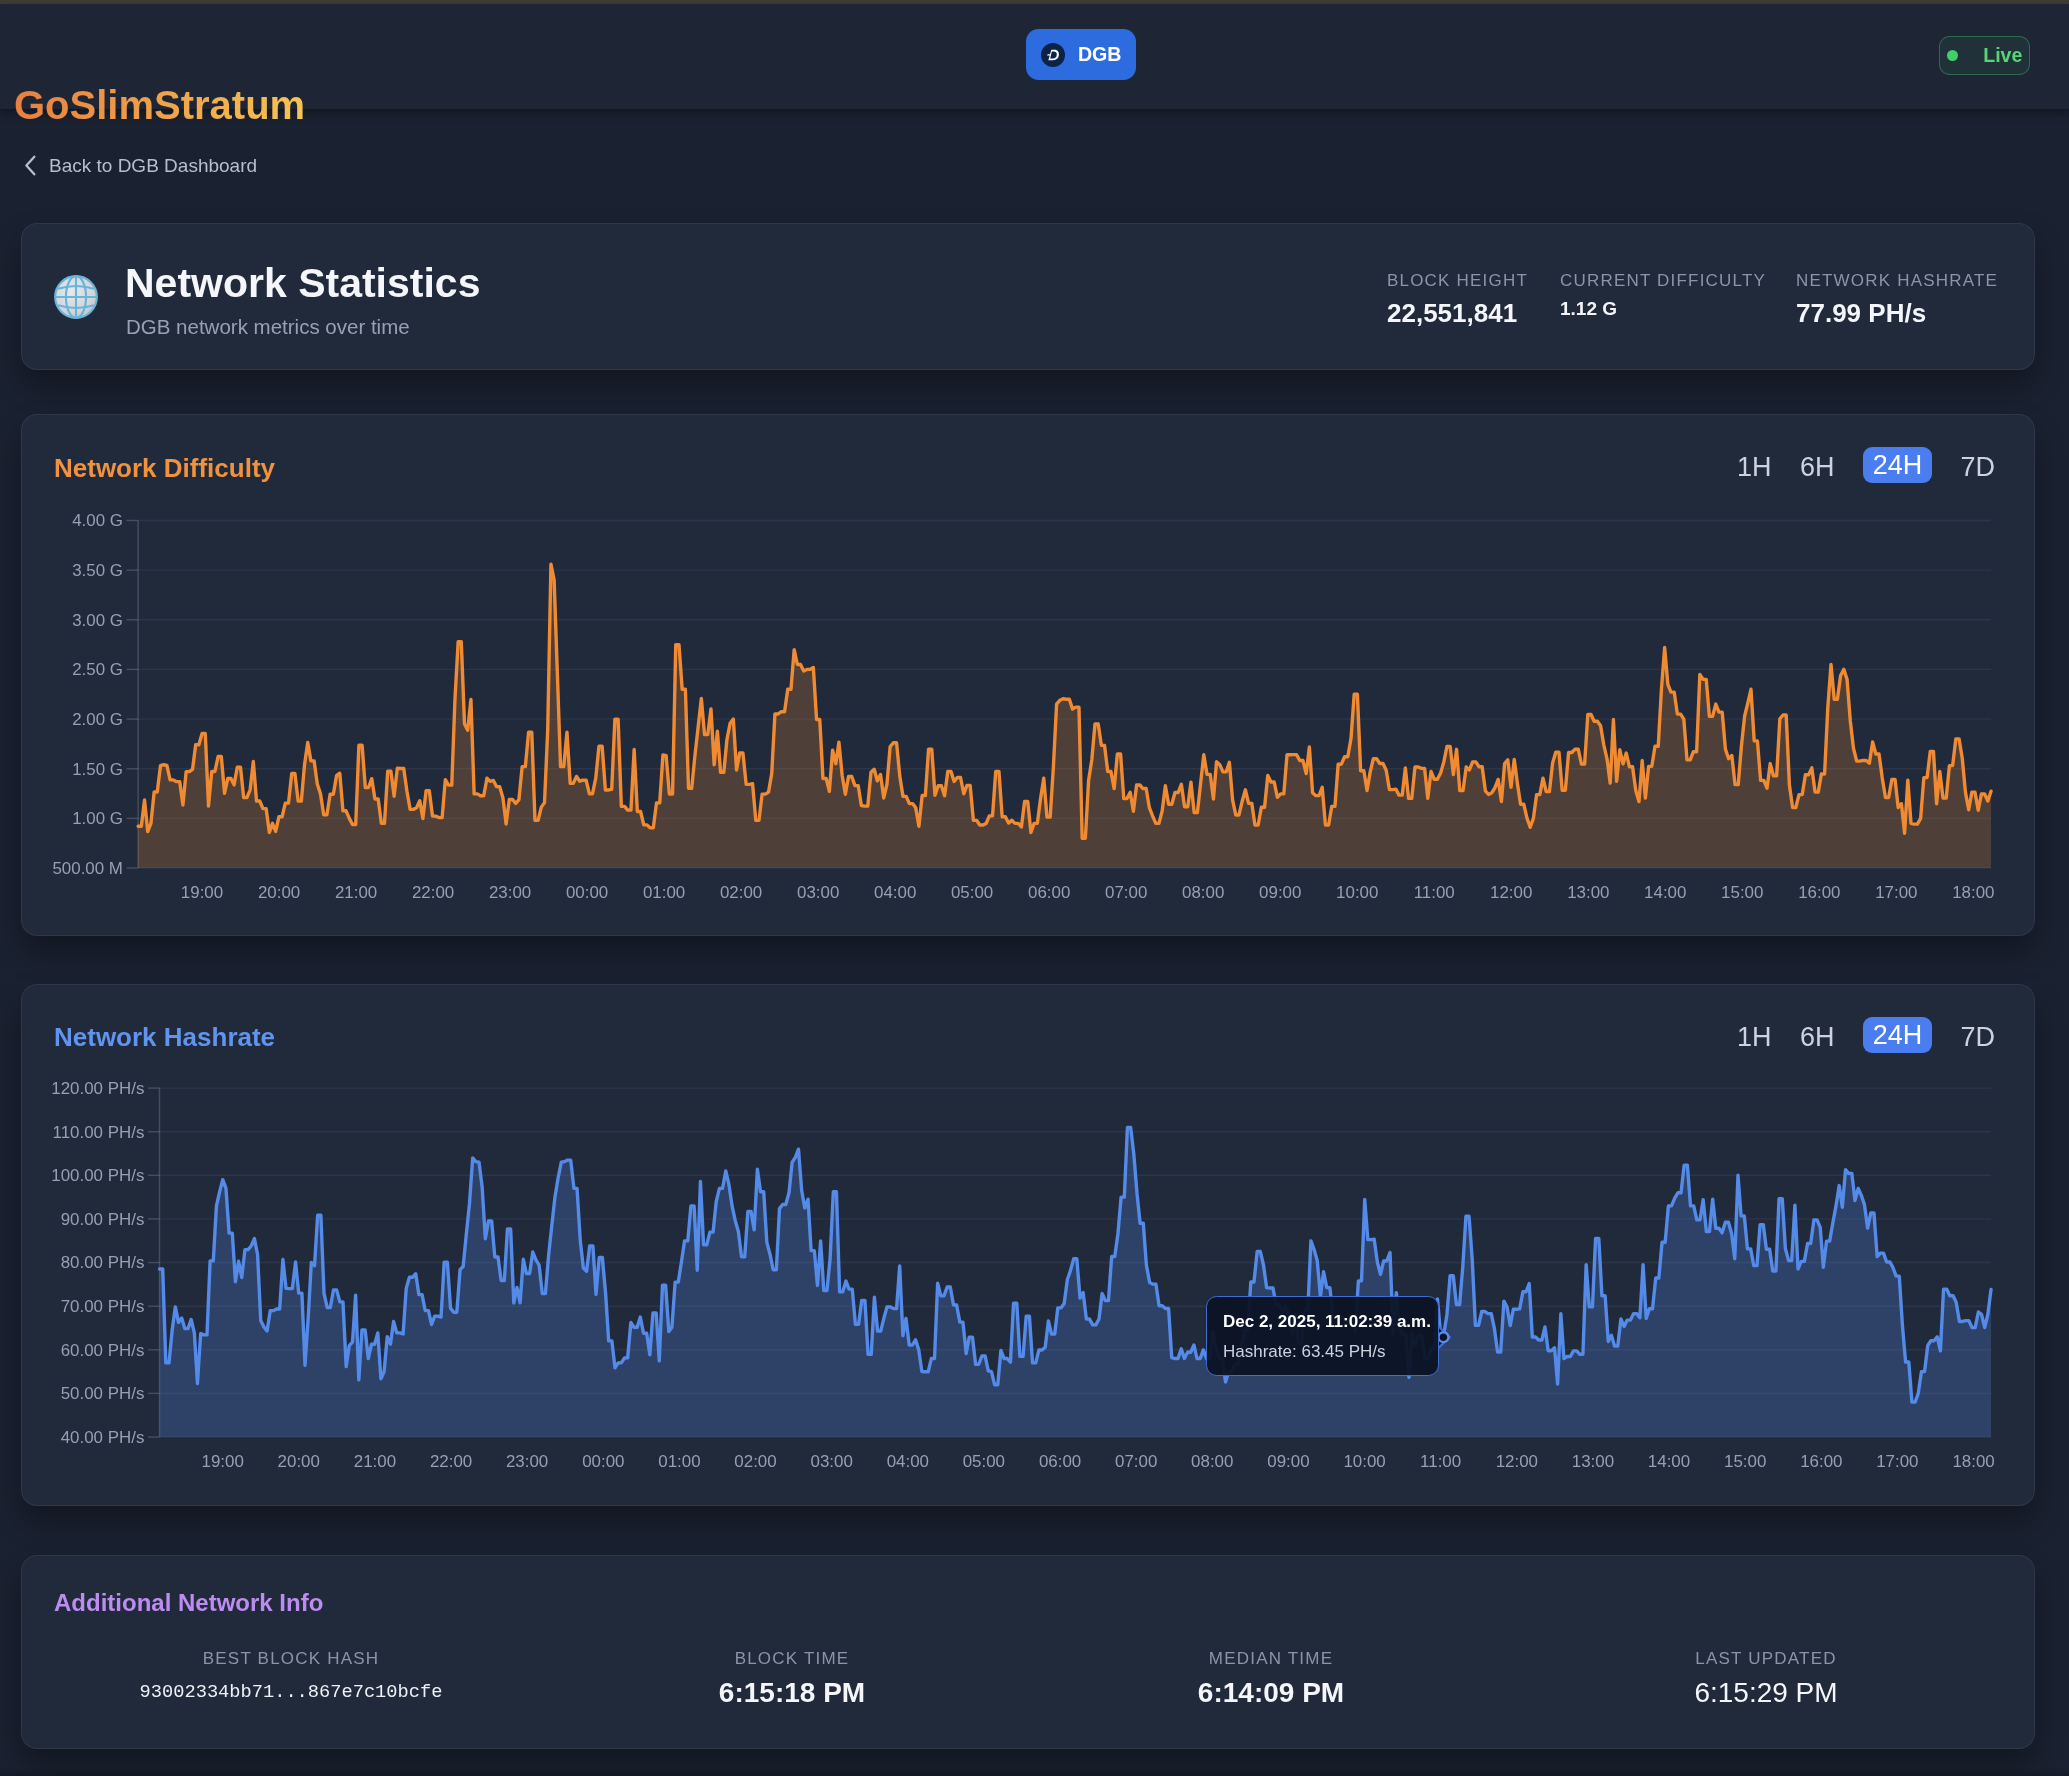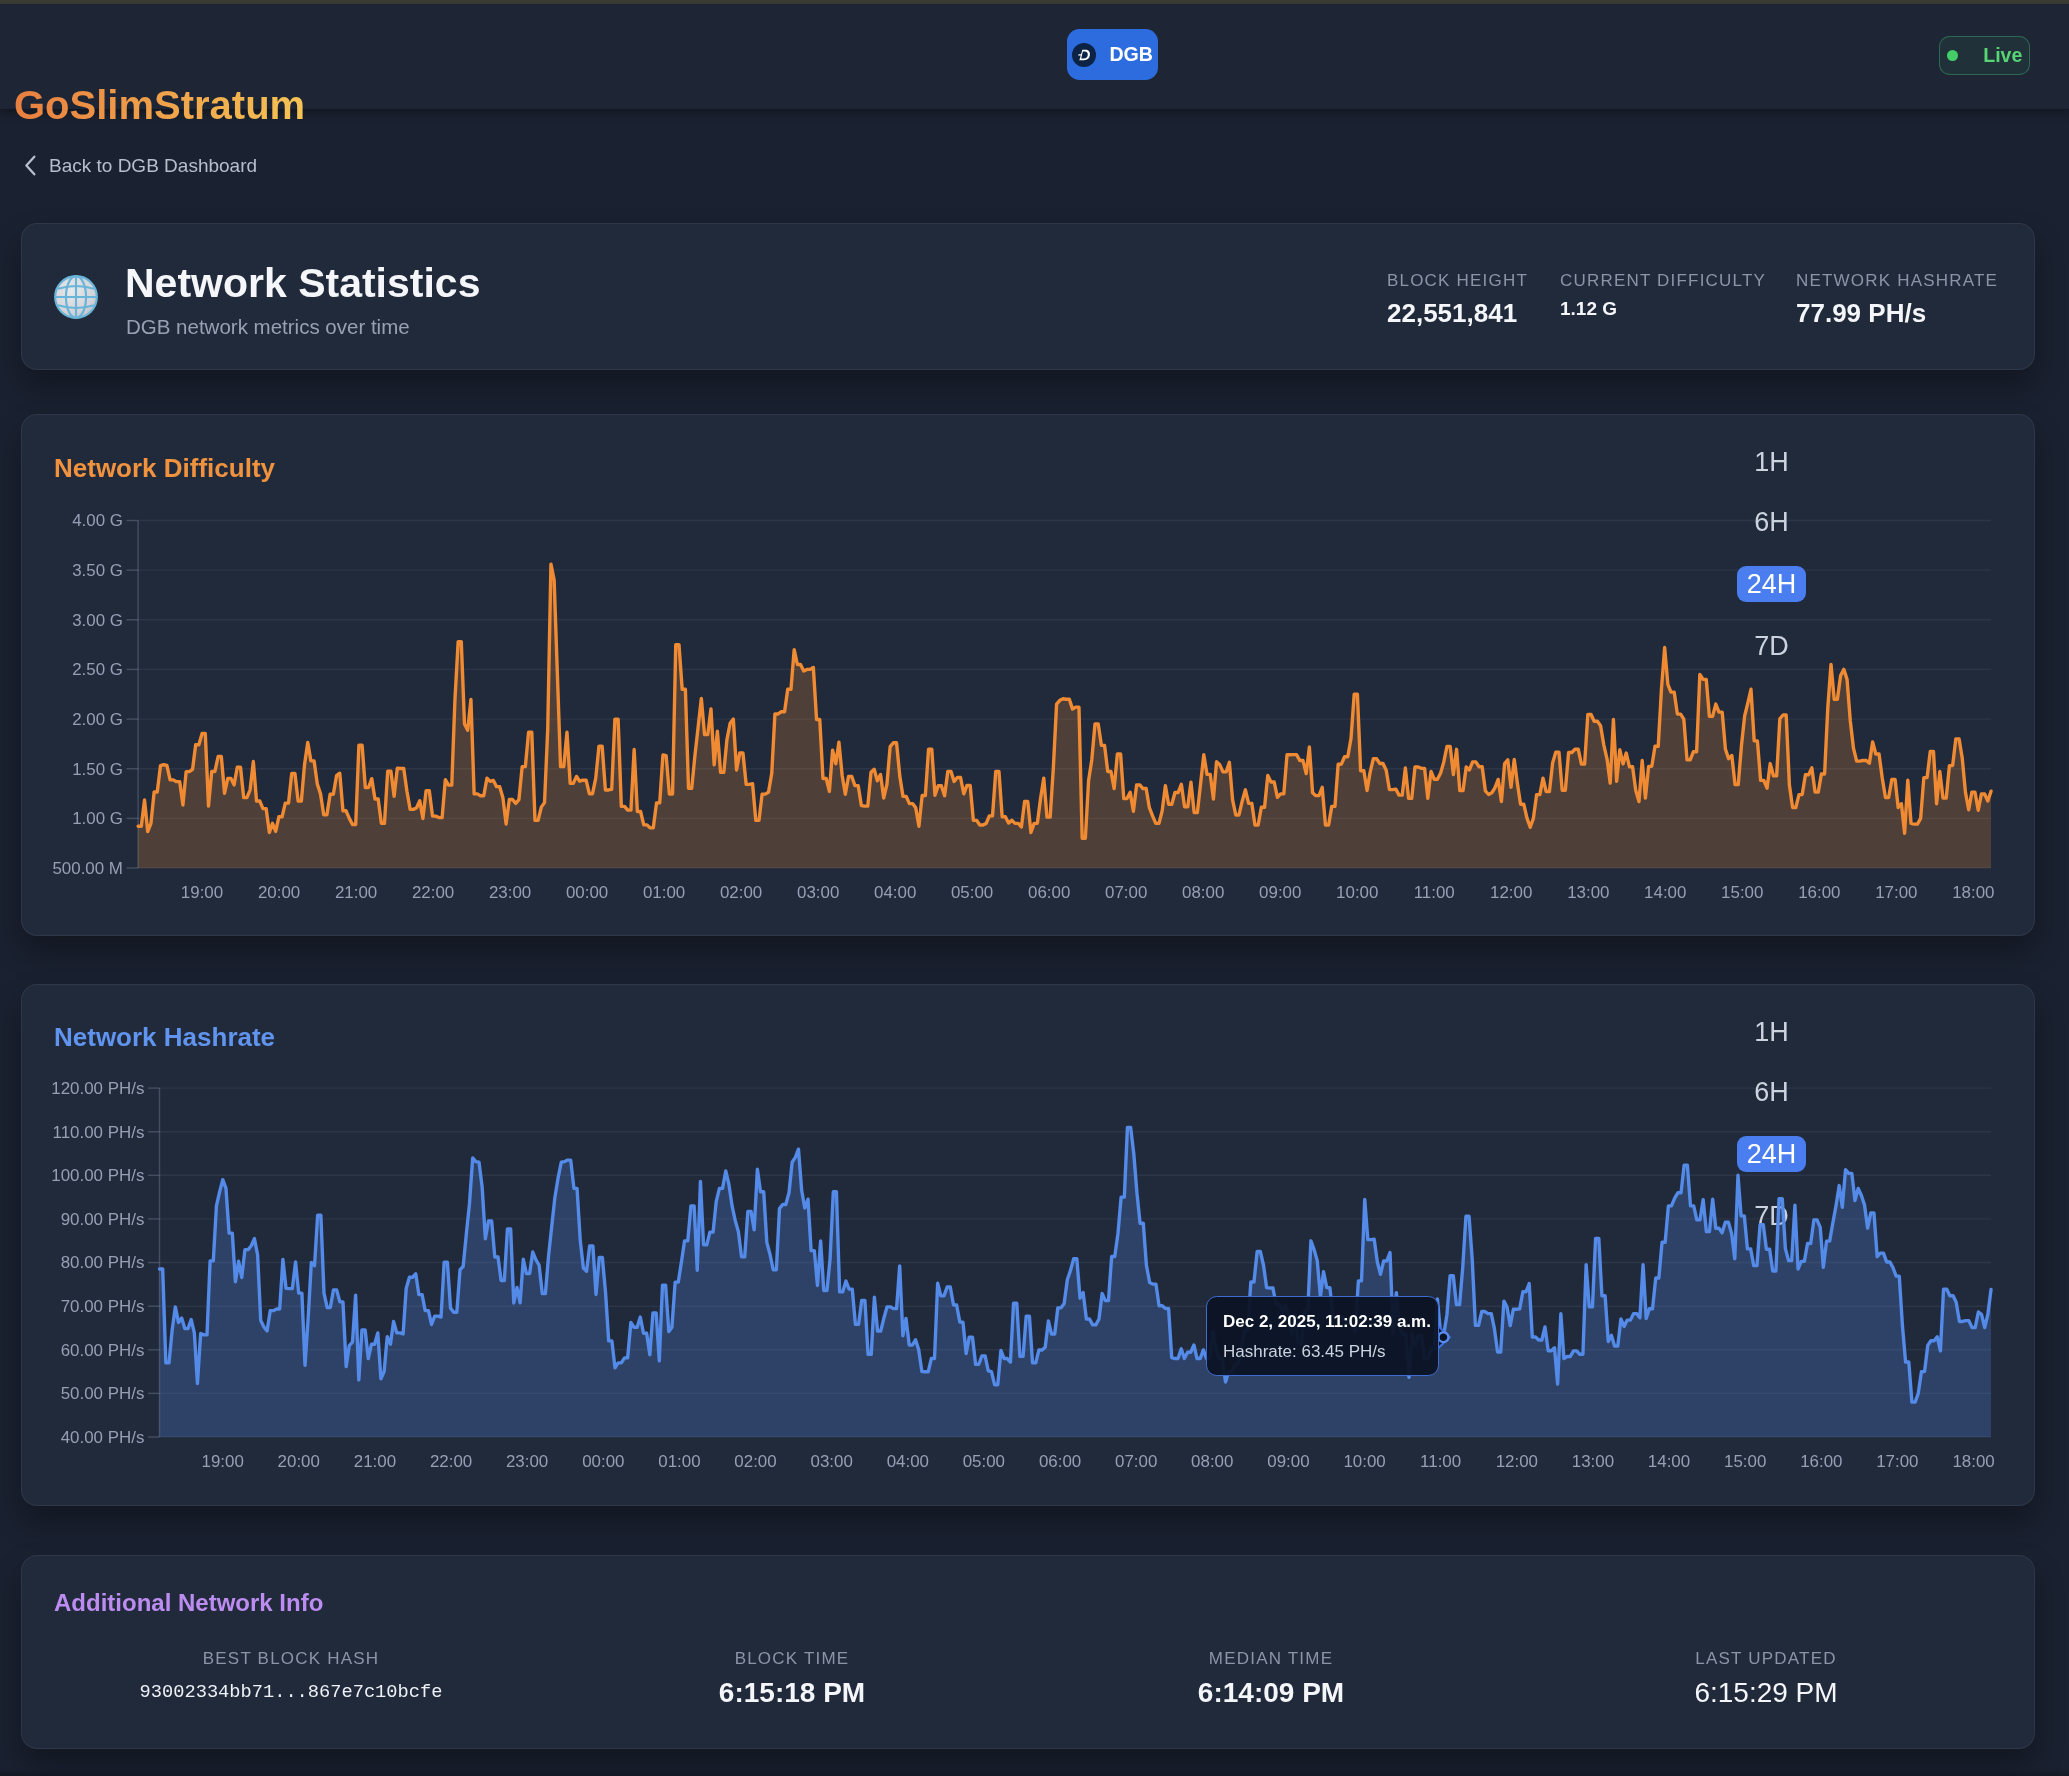--- a/index.html
+++ b/index.html
@@ -17,7 +17,7 @@
 
 <div class="abs" style="top:3.6px;left:0;width:2069px;height:106px;background:#1e2636;border-bottom:1.8px solid #131826;box-shadow:0 2.7px 9px rgba(0,0,0,0.35);"></div>
 <div class="abs" style="left:14px;top:35px;font-size:40px;font-weight:bold;background:linear-gradient(90deg,#e87f40 0%,#f6c454 100%);-webkit-background-clip:text;background-clip:text;color:transparent;margin-top:48px;">GoSlimStratum</div>
-<div class="abs" style="left:1067px;top:29px;width:91px;height:51px;background:#2d6cdf;border-radius:12.5px;display:flex;align-items:center;justify-content:center;gap:13.4px;">
+<div class="abs" style="left:1026px;top:29px;width:110px;height:51px;background:#2d6cdf;border-radius:12.5px;display:flex;align-items:center;justify-content:center;gap:13.4px;">
   <svg width="24" height="24" viewBox="0 0 42 42" xmlns="http://www.w3.org/2000/svg">
 <circle cx="21" cy="21" r="21" fill="#0d2345"></circle>
 <path d="M14,12 L22,12 C28.5,12 31.5,15.5 31.5,21 C31.5,26.5 28.5,30 22,30 L14,30 L15.6,21.8 L11,21.8 L11.6,19.6 L16,19.6 L17.3,12 Z M18.6,15 L16.9,27 L21.8,27 C25.6,27 27.8,24.8 27.8,21 C27.8,17.2 25.6,15 21.8,15 Z" fill="#fff" transform="skewX(-6) translate(2,0)"></path>

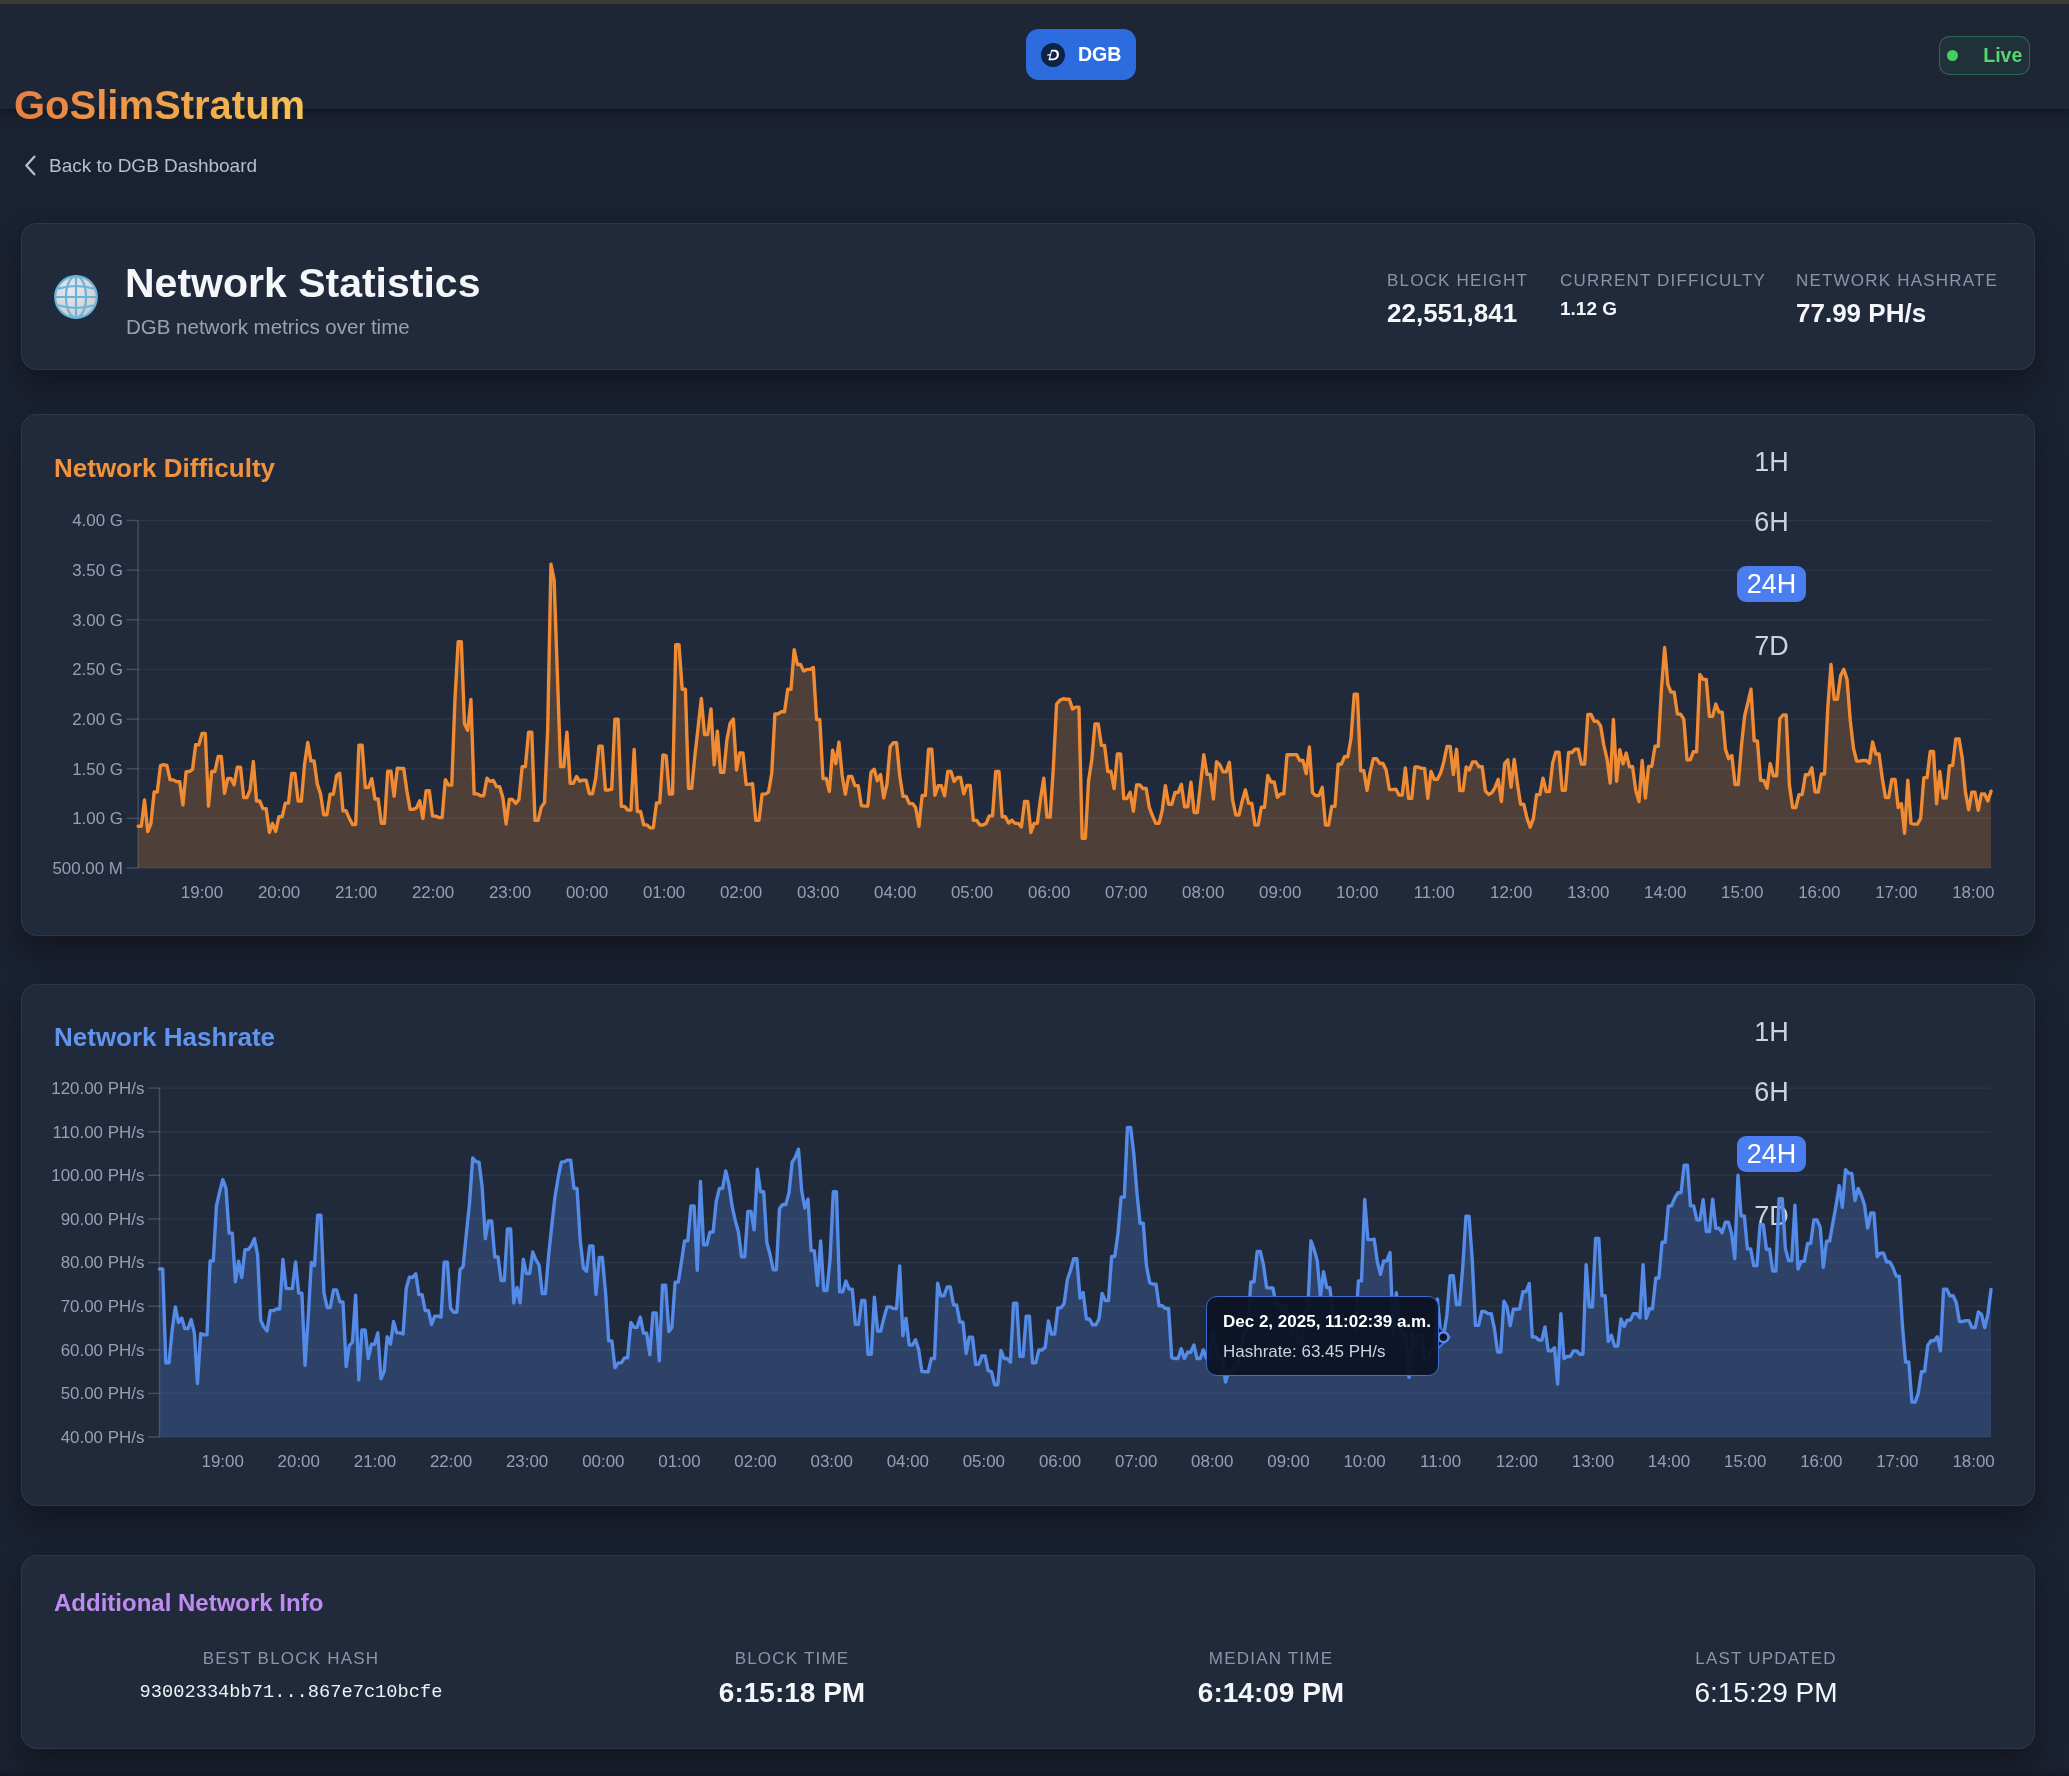--- a/index.html
+++ b/index.html
@@ -9,7 +9,7 @@
   border:1.3px solid rgba(148,163,184,0.12); border-radius:16px;
   box-shadow:0 16px 30px rgba(0,0,0,0.32); }
 .lbl { font-size:17px; letter-spacing:1.2px; color:#8b95a8; font-weight:500; }
-.rangebtns { position:absolute; top:0; display:flex; align-items:center;flex-direction:column; }
+.rangebtns { position:absolute; top:0; display:flex; align-items:flex-end; }
 .rb { font-size:27px; color:#ccd3df; font-weight:500; text-align:center; }
 </style></head>
 <body>

